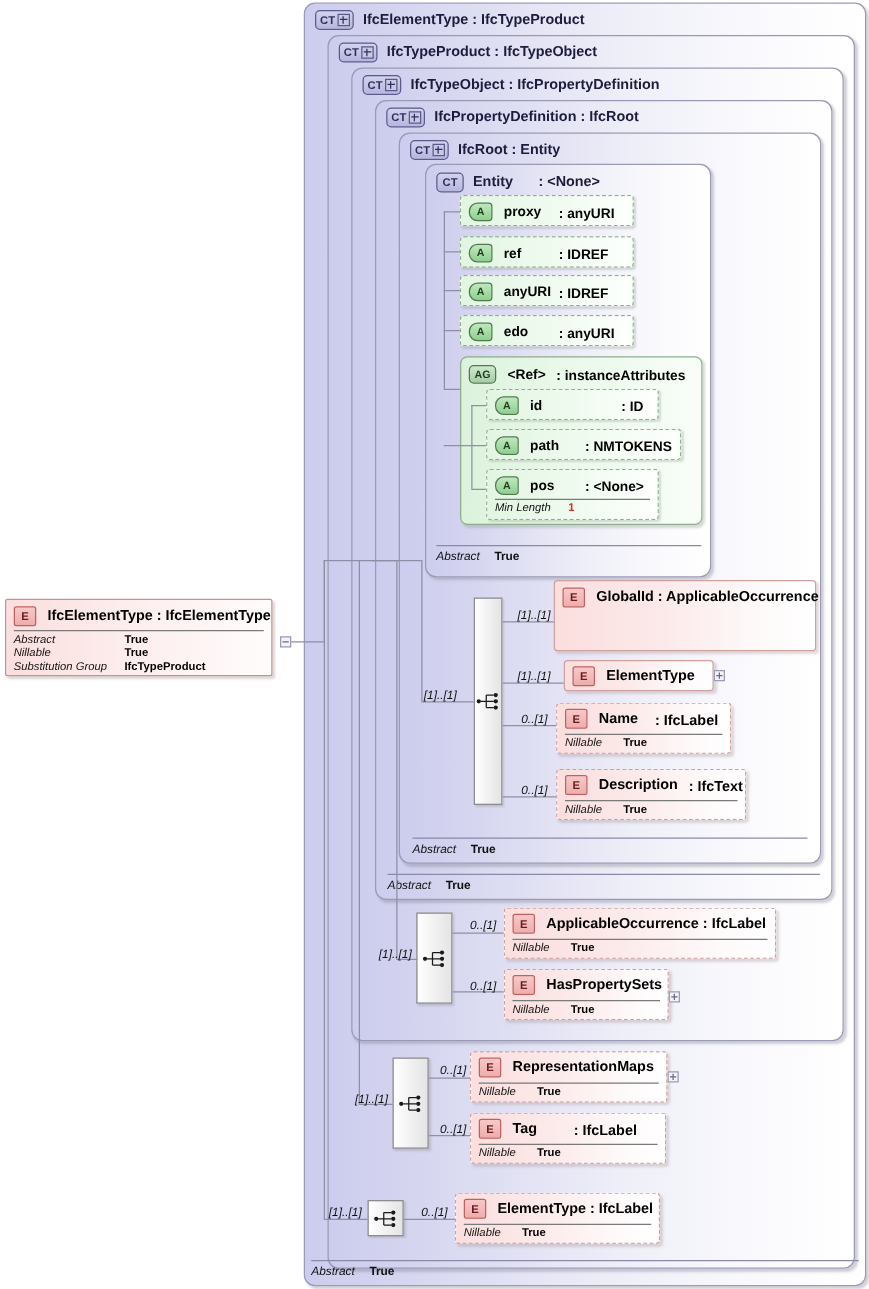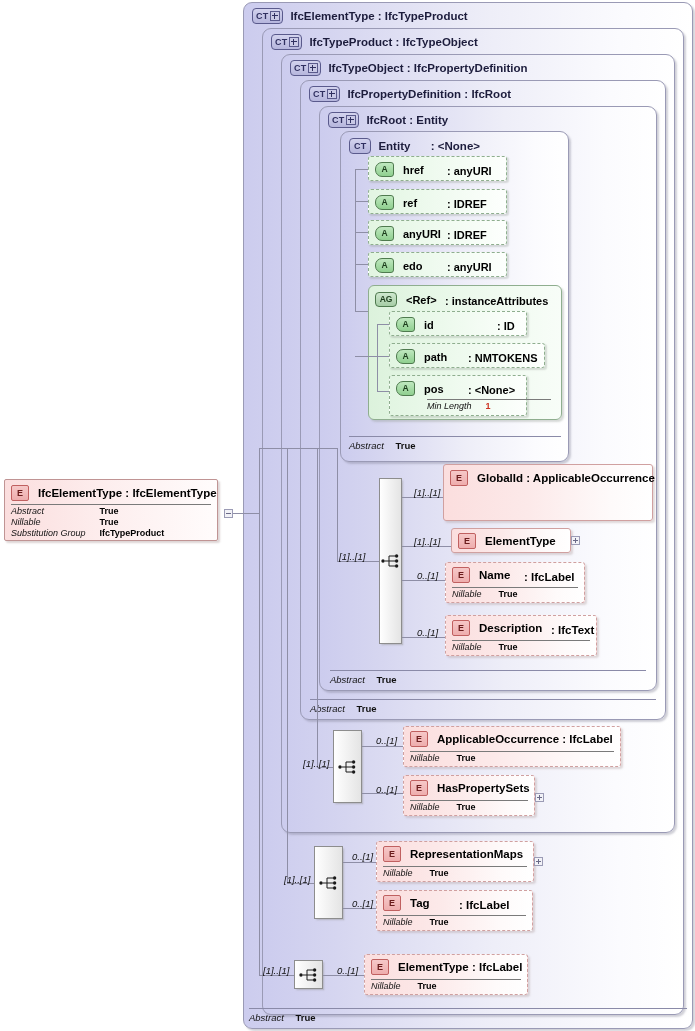--- a/index.html
+++ b/index.html
@@ -272,7 +272,7 @@
   <div class="attr" style="left:368px;top:156px;width:139px;height:25px;">
     <div class="attr-row" style="top:5px;">
       <span class="badge-a">A</span>
-      <span class="a-name">href</span>
+      <span class="a-name">proxy</span>
     </div>
     <span class="a-type" style="left:78px;top:8px;">
       <span>:</span> <span>anyURI</span>

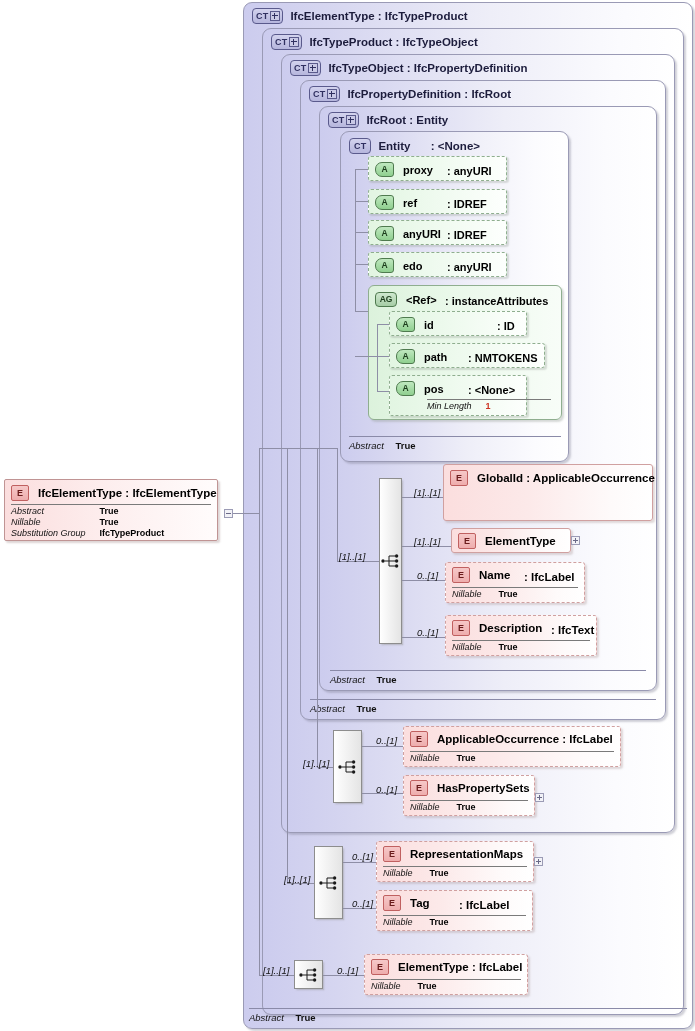--- a/index.html
+++ b/index.html
@@ -353,7 +353,7 @@
     <span class="a-type" style="left:78px;top:8px;">
       <span>:</span> <span>&lt;None&gt;</span>
     </span>
-    <div class="facets" style="top:23px;width:124px;margin-left:31px;">
+    <div class="facets" style="top:23px;width:124px;">
       <div class="facet">
         <span class="fk" style="width:56px;">Min Length</span>
         <span class="fv" style="color:#cc3322;">1</span>

